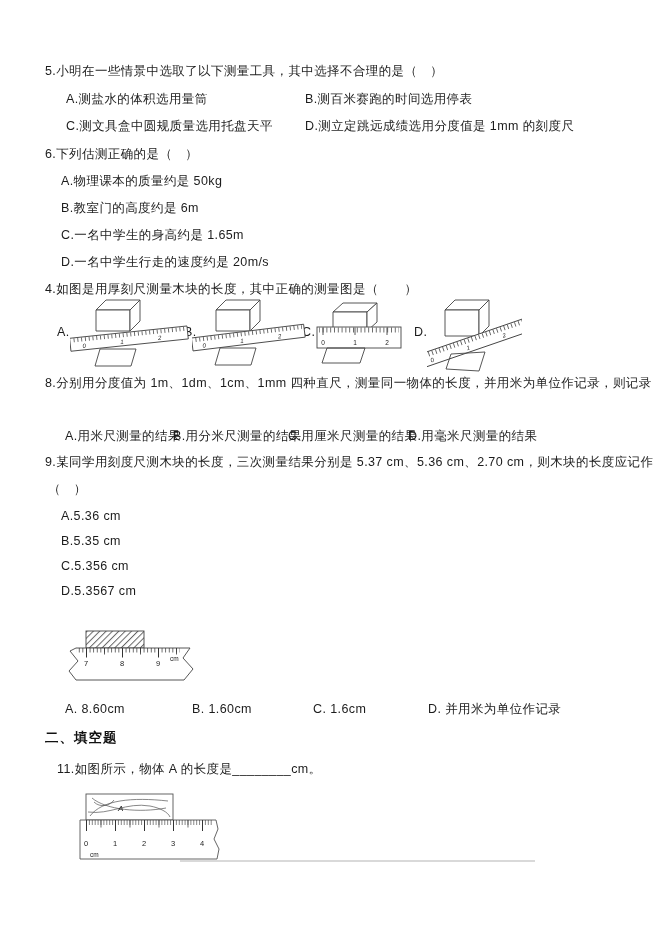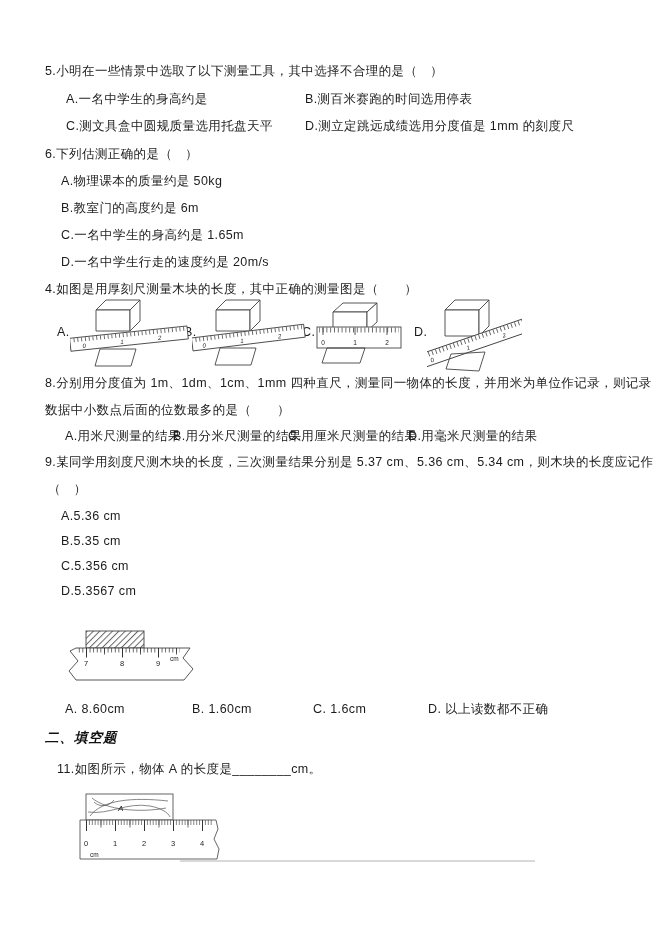--- a/index.html
+++ b/index.html
@@ -50,7 +50,7 @@
   </svg>
 
   <div class="t" style="left:45px;top:63px">5.小明在一些情景中选取了以下测量工具，其中选择不合理的是（　）</div>
-  <div class="t" style="left:66px;top:91px">A.一名中学生的身高约是</div>
+  <div class="t" style="left:66px;top:91px">A.测盐水的体积选用量筒</div>
   <div class="t" style="left:66px;top:118px">C.测文具盒中圆规质量选用托盘天平</div>
   <div class="t" style="left:305px;top:91px">B.测百米赛跑的时间选用停表</div>
   <div class="t" style="left:305px;top:118px">D.测立定跳远成绩选用分度值是 1mm 的刻度尺</div>

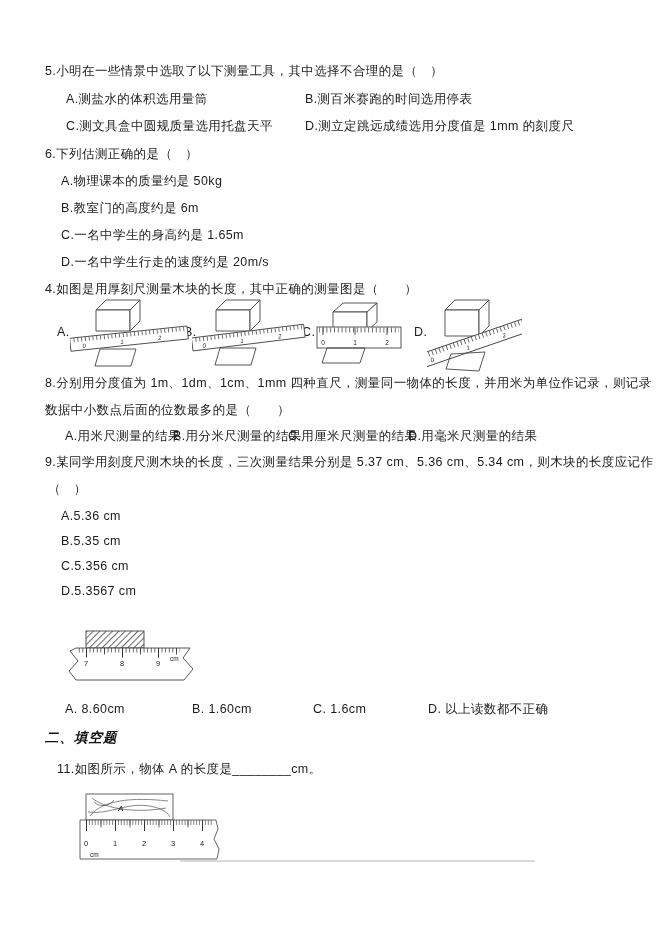--- a/index.html
+++ b/index.html
@@ -133,7 +133,6 @@
   </div>
 
   <div class="t" style="left:45px;top:375px">8.分别用分度值为 1m、1dm、1cm、1mm 四种直尺，测量同一物体的长度，并用米为单位作记录，则记录</div>
-  <div class="t" style="left:45px;top:402px">数据中小数点后面的位数最多的是（　　）</div>
   <div class="t" style="left:65px;top:428px">A.用米尺测量的结果</div>
   <div class="t" style="left:173px;top:428px">B.用分米尺测量的结果</div>
   <div class="t" style="left:288px;top:428px">C.用厘米尺测量的结果</div>

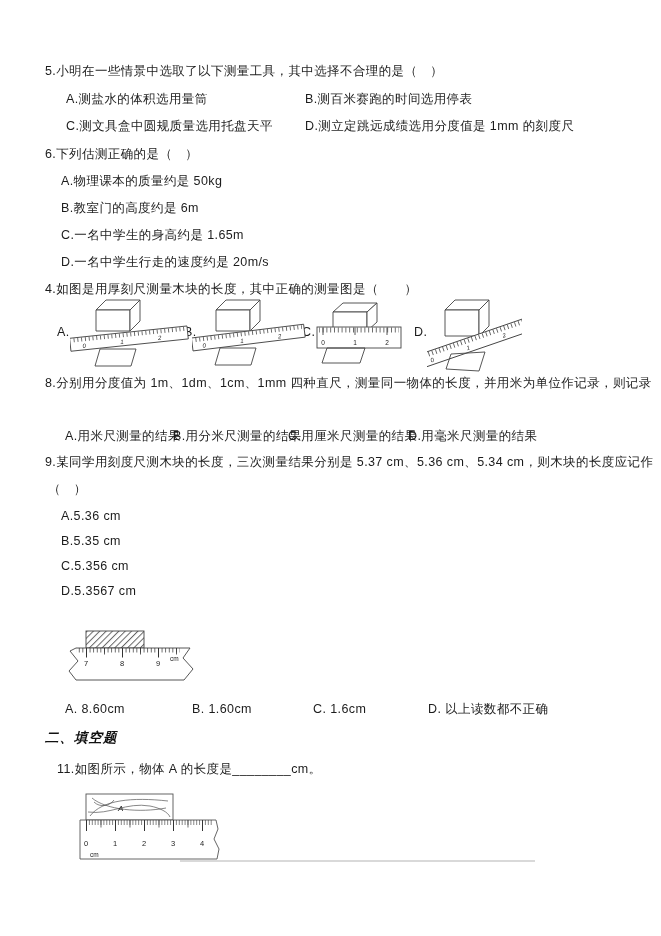--- a/index.html
+++ b/index.html
@@ -138,7 +138,7 @@
   <div class="t" style="left:288px;top:428px">C.用厘米尺测量的结果</div>
   <div class="t" style="left:408px;top:428px">D.用毫米尺测量的结果</div>
 
-  <div class="t" style="left:45px;top:454px">9.某同学用刻度尺测木块的长度，三次测量结果分别是 5.37 cm、5.36 cm、5.34 cm，则木块的长度应记作</div>
+  <div class="t" style="left:45px;top:454px">9.某同学用刻度尺测木块的长度，三次测量结果分别是 5.37 cm、5.36 cm、2.70 cm，则木块的长度应记作</div>
   <div class="t" style="left:48px;top:481px">（　）</div>
   <div class="t" style="left:61px;top:508px">A.5.36 cm</div>
   <div class="t" style="left:61px;top:533px">B.5.35 cm</div>

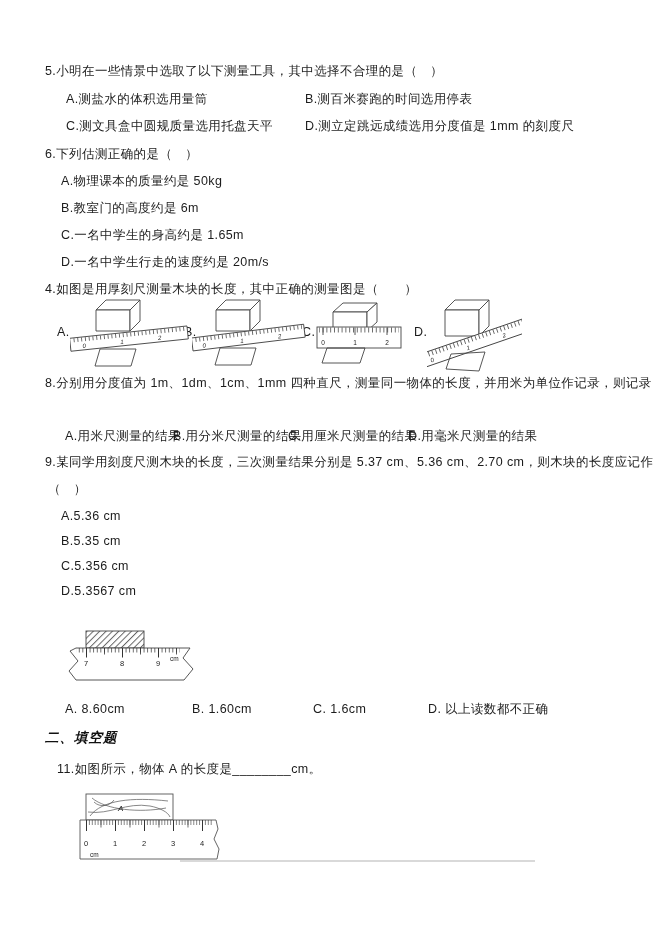--- a/index.html
+++ b/index.html
@@ -163,7 +163,7 @@
   <div class="t" style="left:65px;top:701px">A. 8.60cm</div>
   <div class="t" style="left:192px;top:701px">B. 1.60cm</div>
   <div class="t" style="left:313px;top:701px">C. 1.6cm</div>
-  <div class="t" style="left:428px;top:701px">D. 以上读数都不正确</div>
+  <div class="t" style="left:428px;top:701px">D. 并用米为单位作记录</div>
 
   <div class="t sec" style="left:45px;top:730px">二、填空题</div>
 

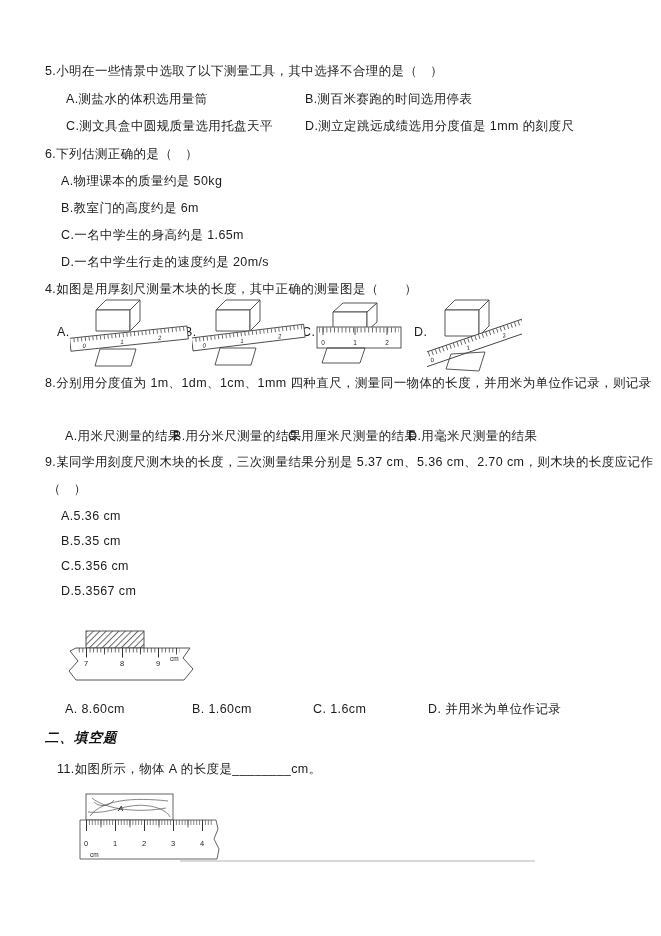--- a/index.html
+++ b/index.html
@@ -9,7 +9,7 @@
     color:#1c1c1c;font-size:12.5px;overflow:hidden;
   }
   .t{position:absolute;white-space:nowrap;line-height:16px;letter-spacing:0.4px;}
-  .sec{font-weight:bold;font-size:13.5px;letter-spacing:1px;color:#111;font-style:italic;}
+  .sec{font-weight:bold;font-size:13.5px;letter-spacing:1px;color:#111;}
   .fig{position:absolute;}
   svg{display:block;}
   svg text{font-family:"Liberation Sans","DejaVu Sans",sans-serif;fill:#222;}

